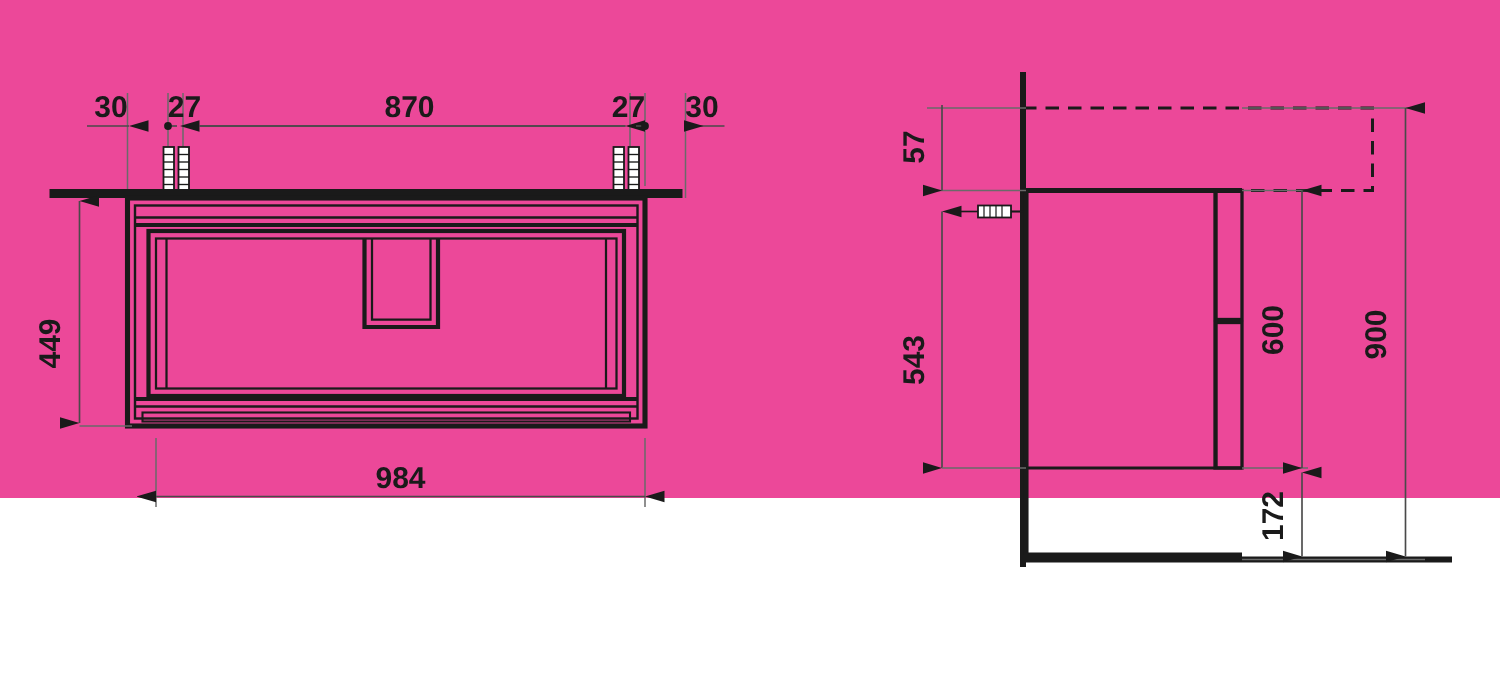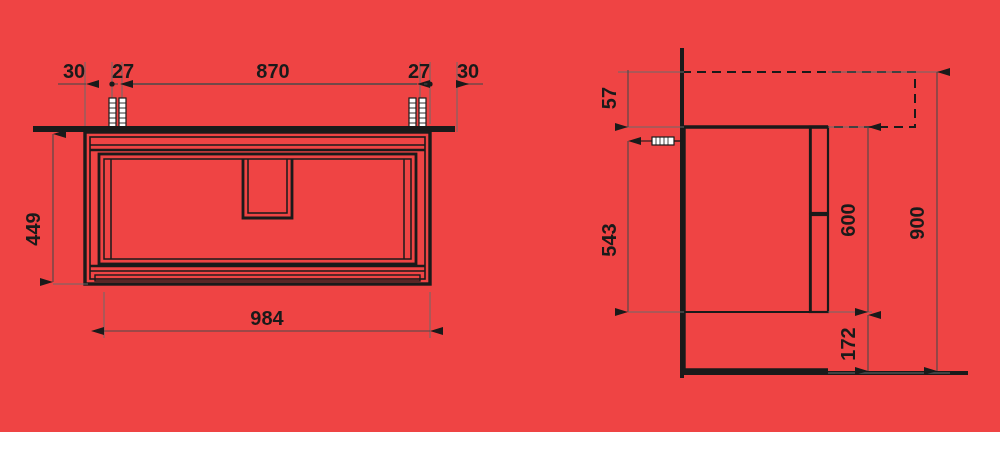--- a/index.html
+++ b/index.html
@@ -5,7 +5,7 @@
   html,body{margin:0;padding:0;background:#ffffff;}
   body{width:1000px;height:450px;overflow:hidden;
        font-family:"Liberation Sans",sans-serif;}
-  #stage{position:relative;width:1000px;height:432px;background:#ef4444;}
+  #stage{position:relative;width:1000px;height:332px;background:#ec4899;}
   svg{display:block;}
   text{font-family:"Liberation Sans",sans-serif;font-weight:bold;fill:#1a1a1a;}
 </style>

